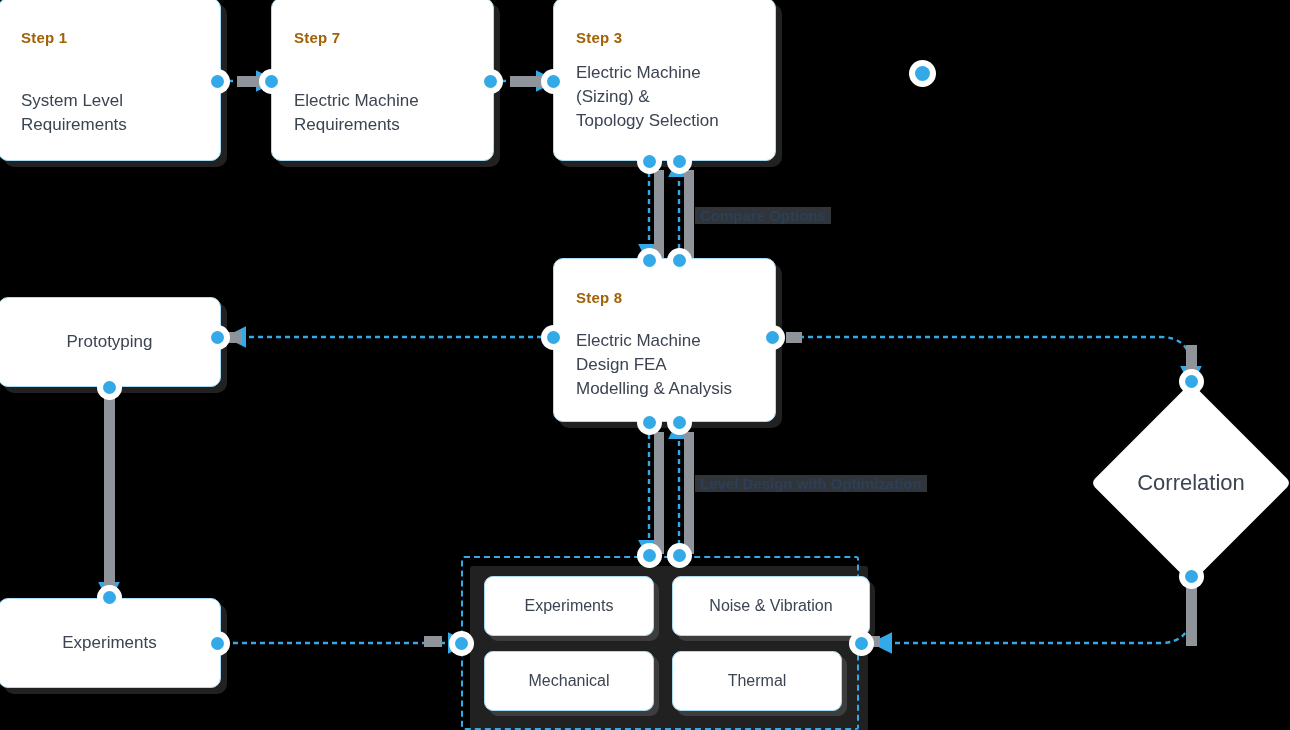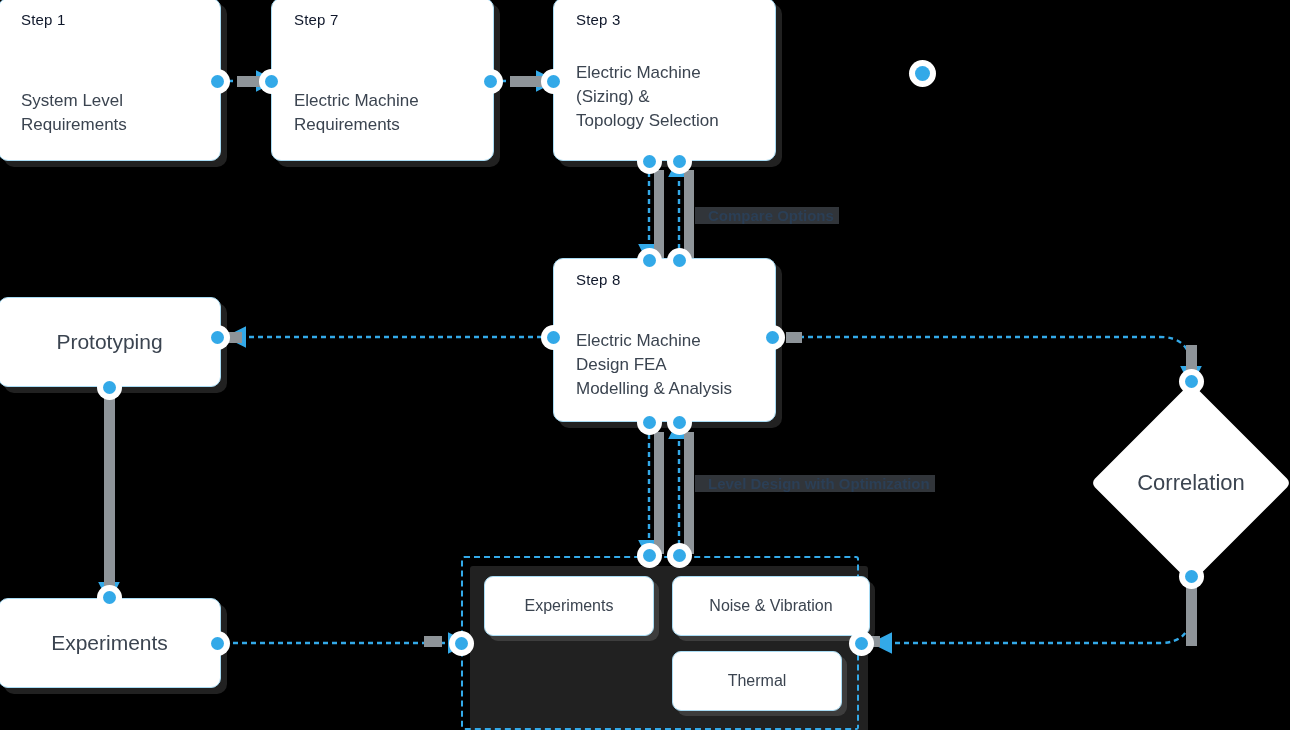--- a/index.html
+++ b/index.html
@@ -10,7 +10,7 @@
   
   .card{position:absolute;background:#fff;border:1px solid #a9dcf4;border-radius:10px;
         box-sizing:border-box;box-shadow:6px 6px 0 rgba(255,255,255,0.13);}
-  .card .steplabel{position:absolute;left:22px;top:12px;color:#0f172a;font-size:15px;letter-spacing:.2px;}
+  .card .steplabel{position:absolute;left:22px;top:30px;color:#a16207;font-size:15px;letter-spacing:.2px;font-weight:bold;}
   .card .body{position:absolute;left:22px;right:14px;color:#3b4450;font-size:17px;line-height:24px;}
   .card.center{display:flex;align-items:center;justify-content:center;}
   .card.center .body{position:static;left:auto;right:auto;text-align:right;font-size:21px;}

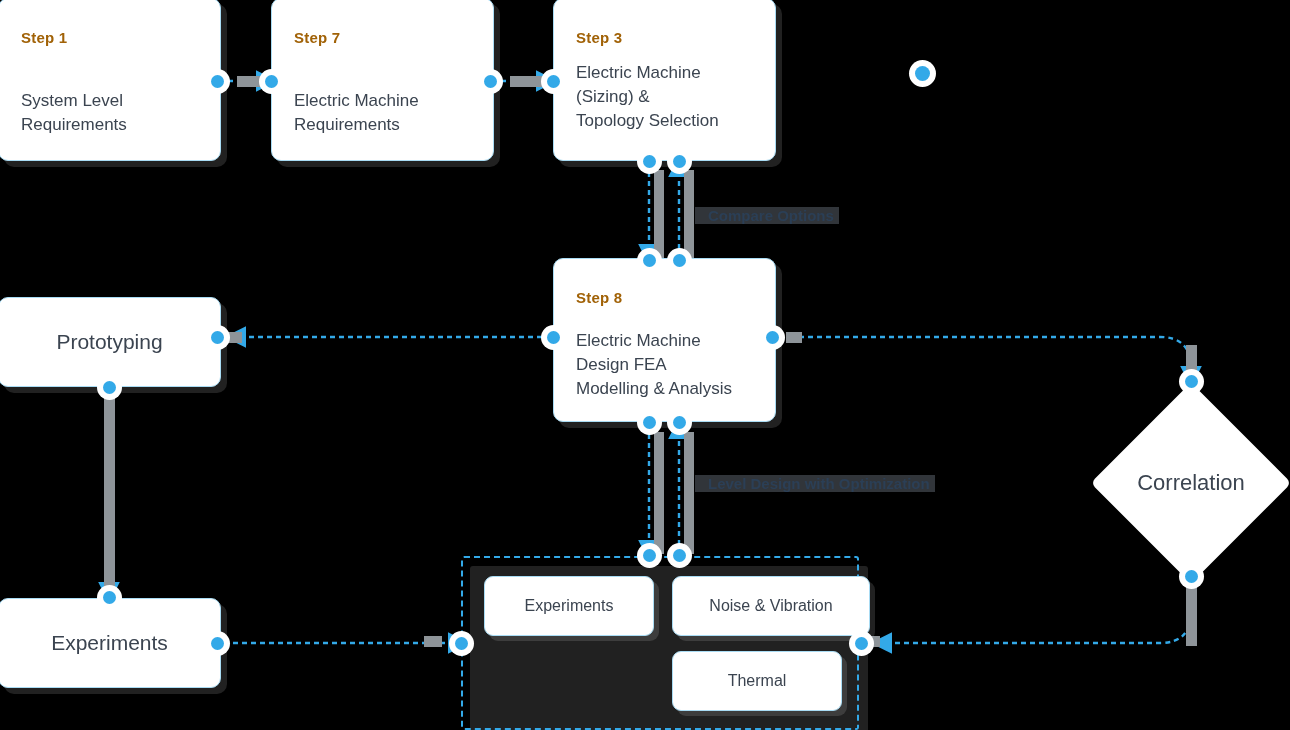--- a/index.html
+++ b/index.html
@@ -46,7 +46,7 @@
   .redact .t{position:relative;}
   .edge-label{position:absolute;color:#2b3f56;font-weight:bold;white-space:nowrap;}
   .edge-label .bar{position:absolute;left:-5px;right:-5px;top:0px;bottom:0px;background:#3c4147;opacity:.82;}
-  .edge-label .t{position:relative;margin-left:8px;}
+  .edge-label .t{position:relative;}
 
   .hdr-dot{position:absolute;width:15px;height:15px;border-radius:50%;background:#33a9e8;box-shadow:0 0 0 6px #fff;}
 </style>

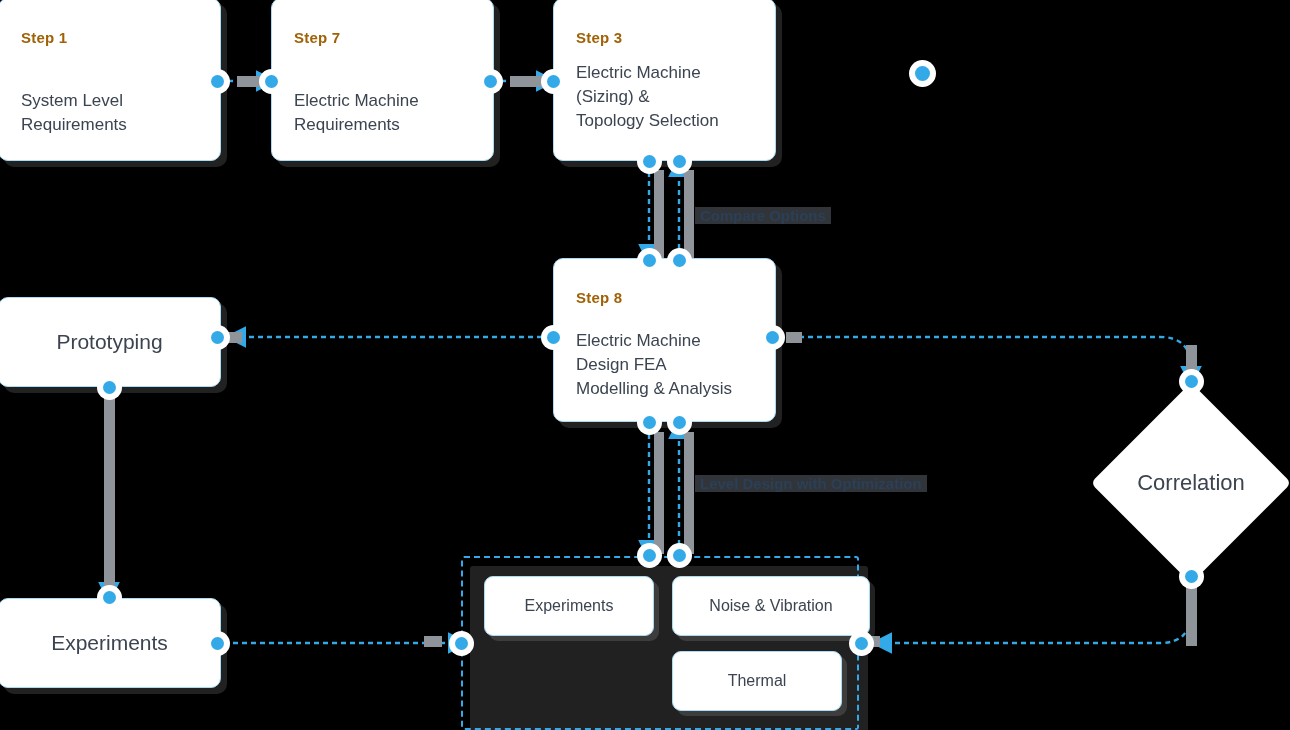--- a/index.html
+++ b/index.html
@@ -13,7 +13,7 @@
   .card .steplabel{position:absolute;left:22px;top:30px;color:#a16207;font-size:15px;letter-spacing:.2px;font-weight:bold;}
   .card .body{position:absolute;left:22px;right:14px;color:#3b4450;font-size:17px;line-height:24px;}
   .card.center{display:flex;align-items:center;justify-content:center;}
-  .card.center .body{position:static;left:auto;right:auto;text-align:right;font-size:21px;}
+  .card.center .body{position:static;left:auto;right:auto;text-align:right;font-size:17px;}
 
   
   .subcard{position:absolute;background:#fff;border:1px solid #a9dcf4;border-radius:9px;

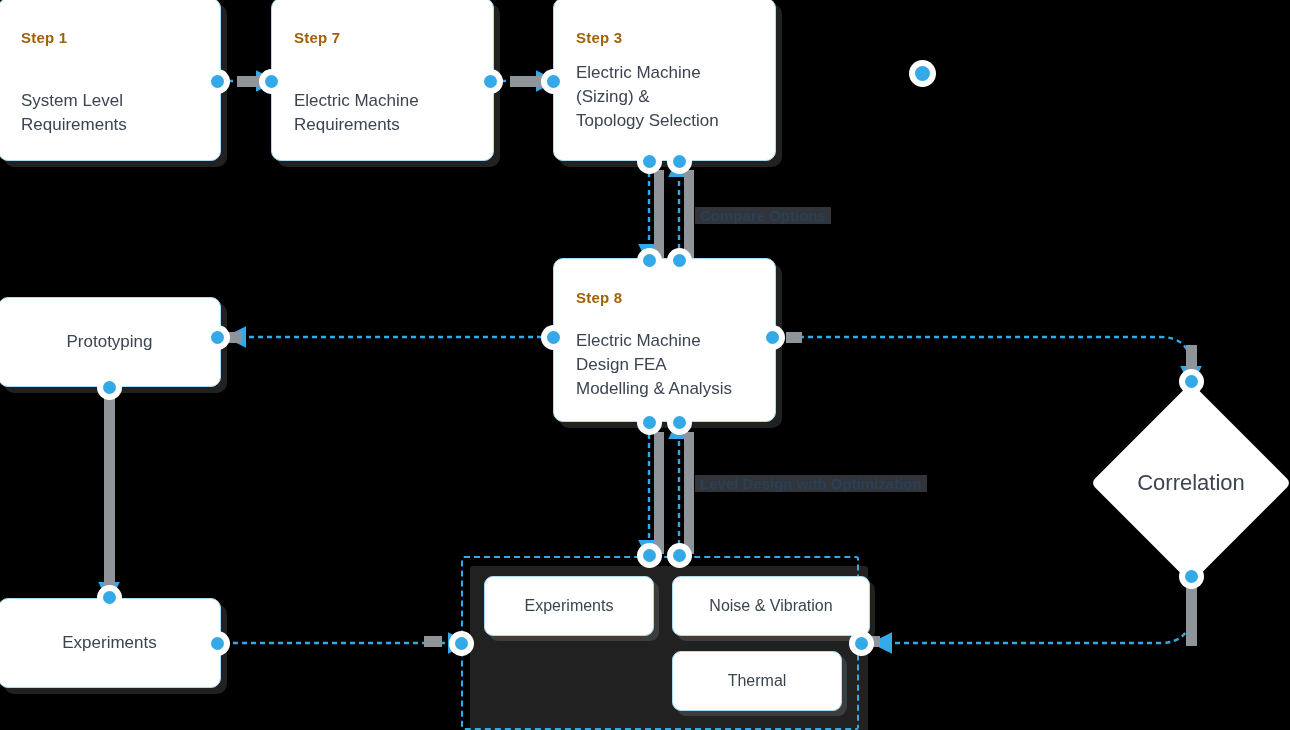--- a/index.html
+++ b/index.html
@@ -165,6 +165,9 @@
   <div class="subcard" style="left:672px;top:576px;width:198px;height:60px;">
     <span>Noise &amp; Vibration</span>
   </div>
+  <div class="subcard" style="left:484px;top:651px;width:170px;height:60px;">
+    <span>Mechanical</span>
+  </div>
   <div class="subcard" style="left:672px;top:651px;width:170px;height:60px;">
     <span>Thermal</span>
   </div>

